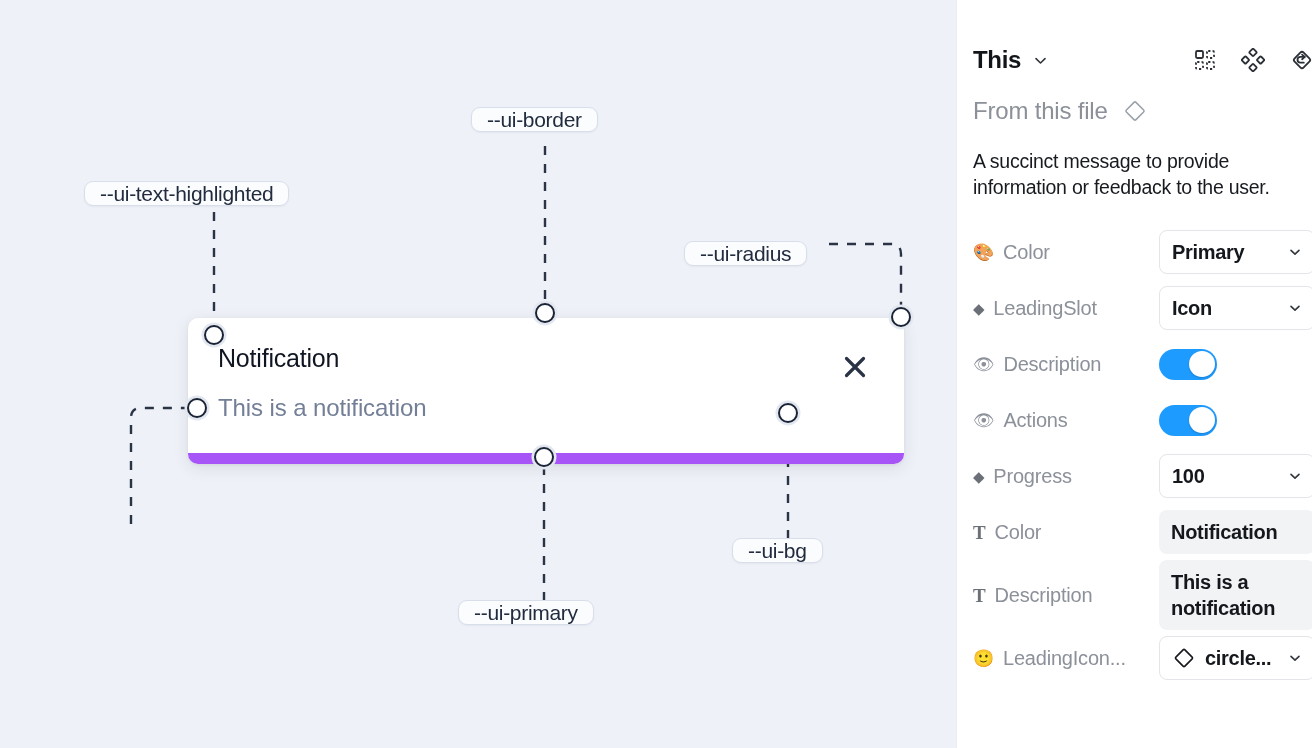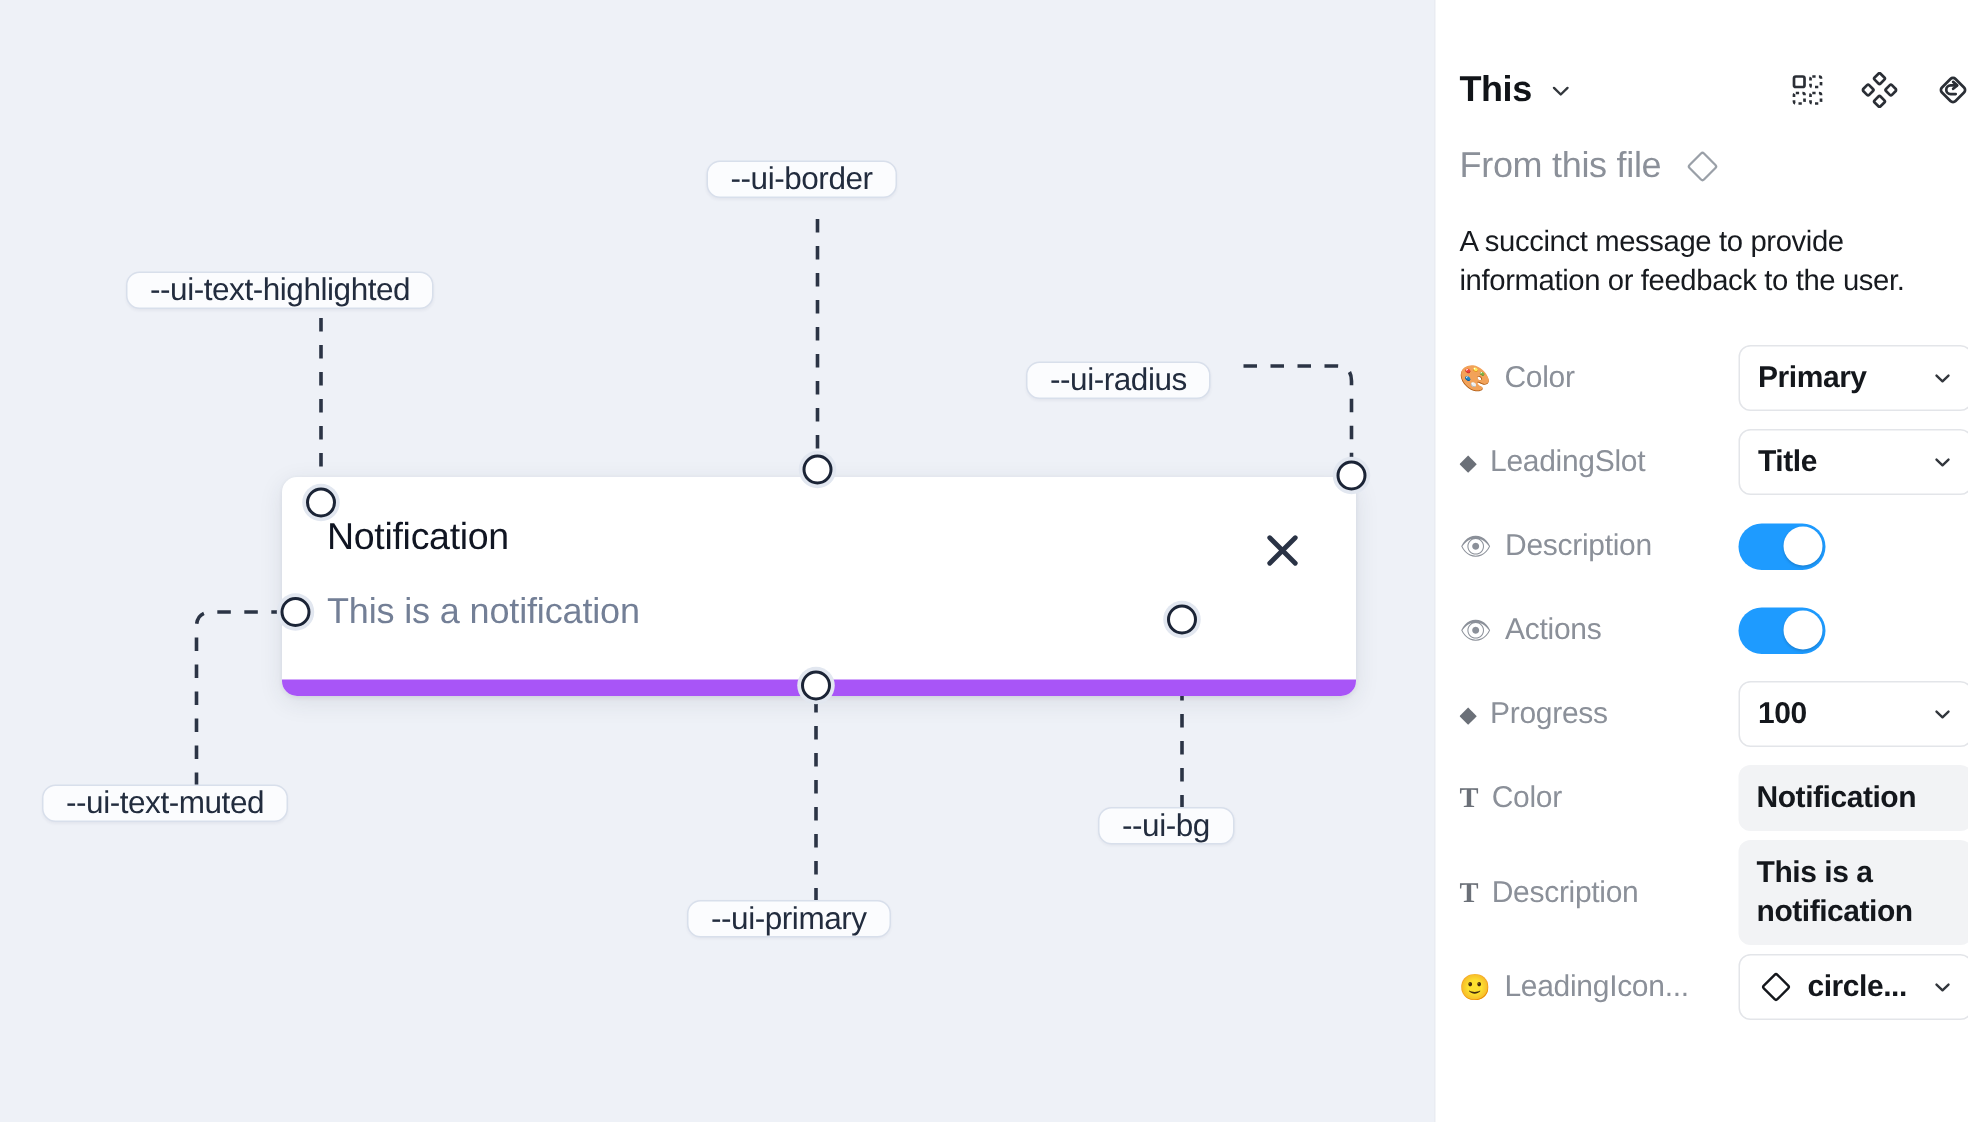--- a/index.html
+++ b/index.html
@@ -305,7 +305,7 @@
         </div>
         <div class="prop-ctl">
           <div class="select">
-            <span class="sel-val">Title</span>
+            <span class="sel-val">Icon</span>
             <span class="sel-chev">
               <svg width="14" height="14" viewBox="0 0 14 14" xmlns="http://www.w3.org/2000/svg">
                 <path d="M3 5.4 L7 9.2 L11 5.4" fill="none" stroke="currentColor" stroke-width="1.6" stroke-linecap="round" stroke-linejoin="round"></path>

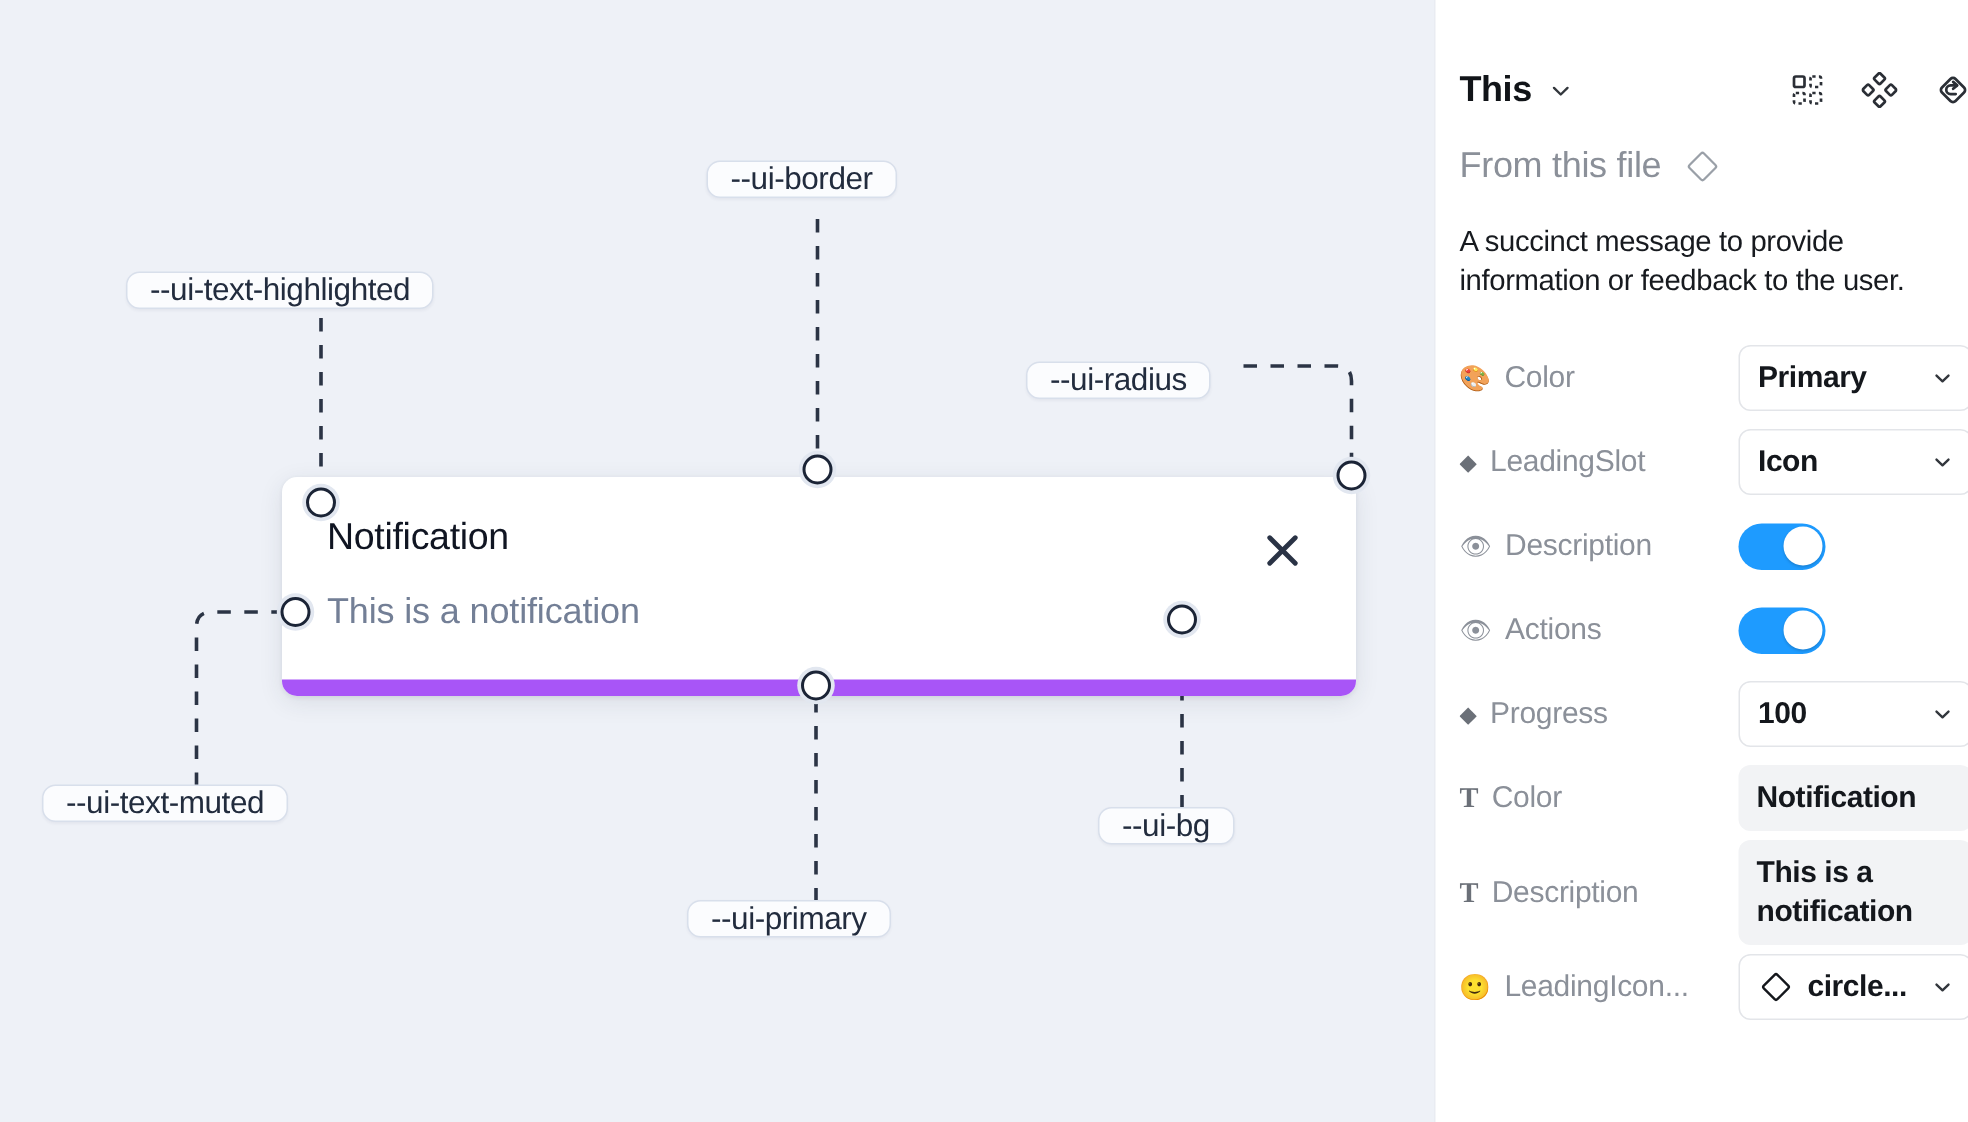--- a/index.html
+++ b/index.html
@@ -213,7 +213,6 @@
 
     <div class="pill" style="left:684px; top:225px;margin-top:16px;">--ui-radius</div>
 
-    <div class="pill" style="left:28px; top:523px;">--ui-text-muted</div>
 
     <div class="pill" style="left:458px; top:600px;text-align:center;">--ui-primary</div>
 

